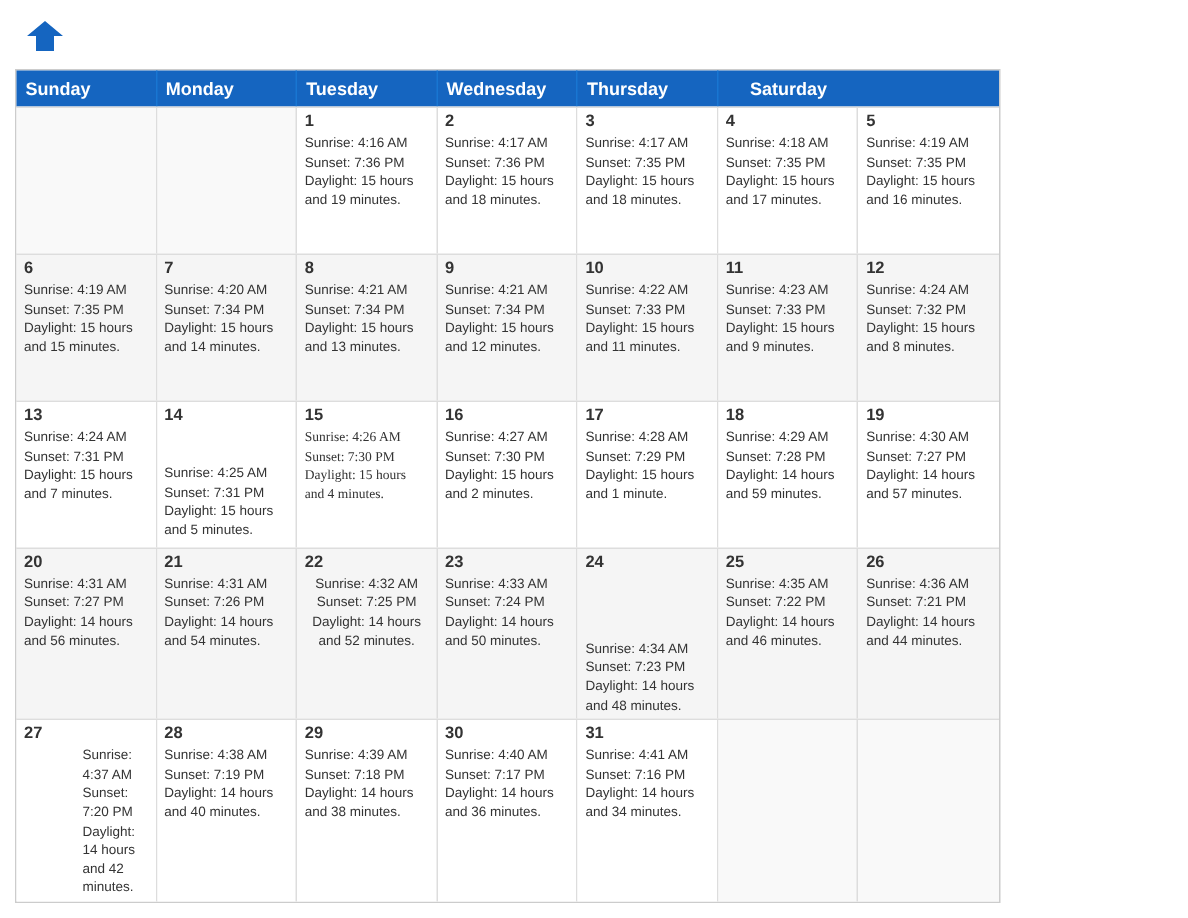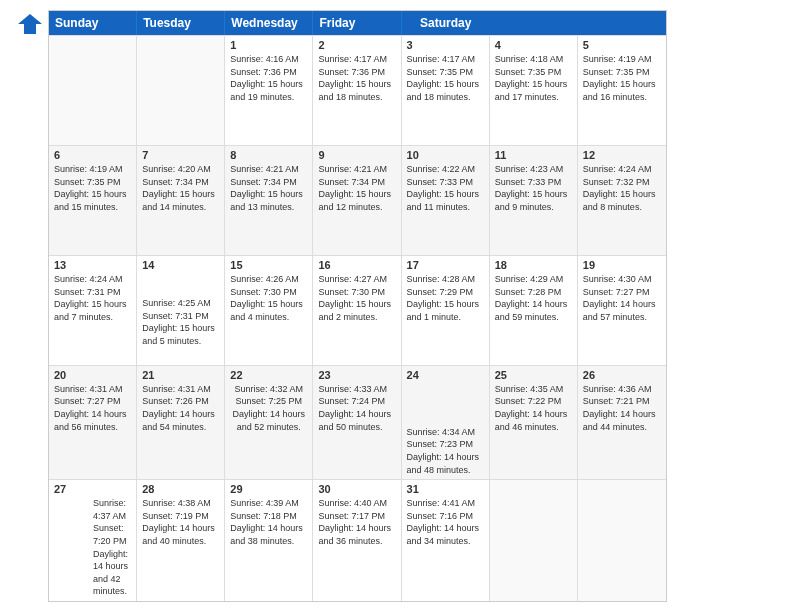--- a/index.html
+++ b/index.html
@@ -15,7 +15,7 @@
       height: 612px;
       padding: 10px;
       display: flex;
-      flex-direction: row;
+      flex-direction: column;
     }
     .header {
       display: flex;

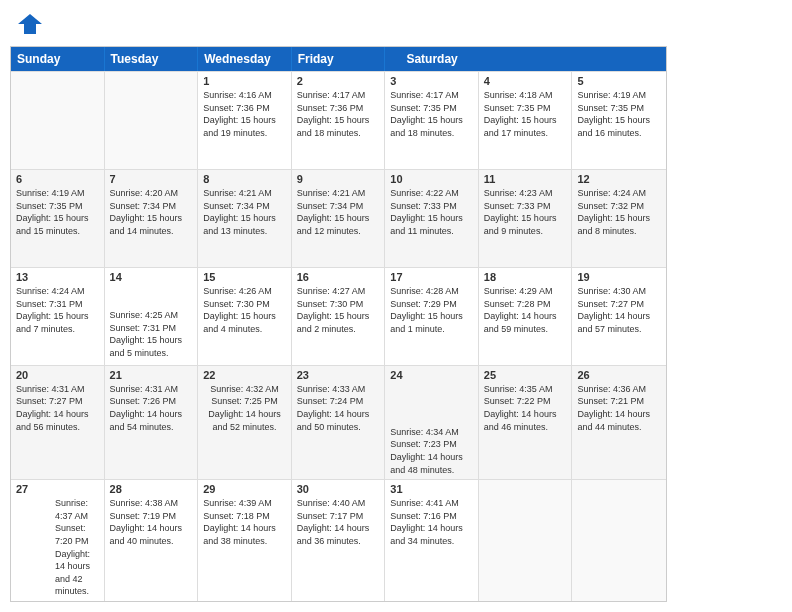--- a/index.html
+++ b/index.html
@@ -138,6 +138,7 @@
   <div class="calendar">
     <div class="cal-header" id="cal-header">
         <div class="cal-header-cell">Sunday</div>
+        <div class="cal-header-cell">Monday</div>
         <div class="cal-header-cell">Tuesday</div>
         <div class="cal-header-cell">Wednesday</div>
         <div class="cal-header-cell">Friday</div>

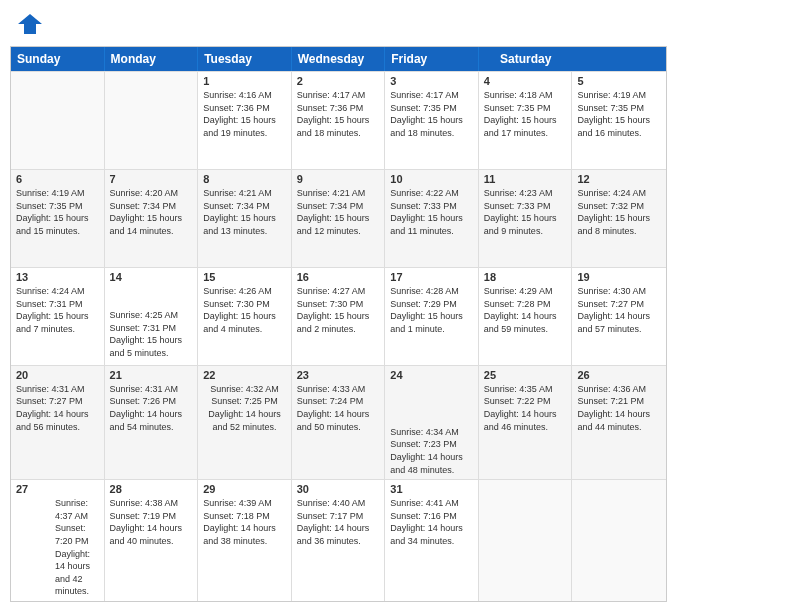--- a/index.html
+++ b/index.html
@@ -141,6 +141,7 @@
         <div class="cal-header-cell">Monday</div>
         <div class="cal-header-cell">Tuesday</div>
         <div class="cal-header-cell">Wednesday</div>
+        <div class="cal-header-cell">Thursday</div>
         <div class="cal-header-cell">Friday</div>
         <div class="cal-header-cell">Saturday</div>
       </div>

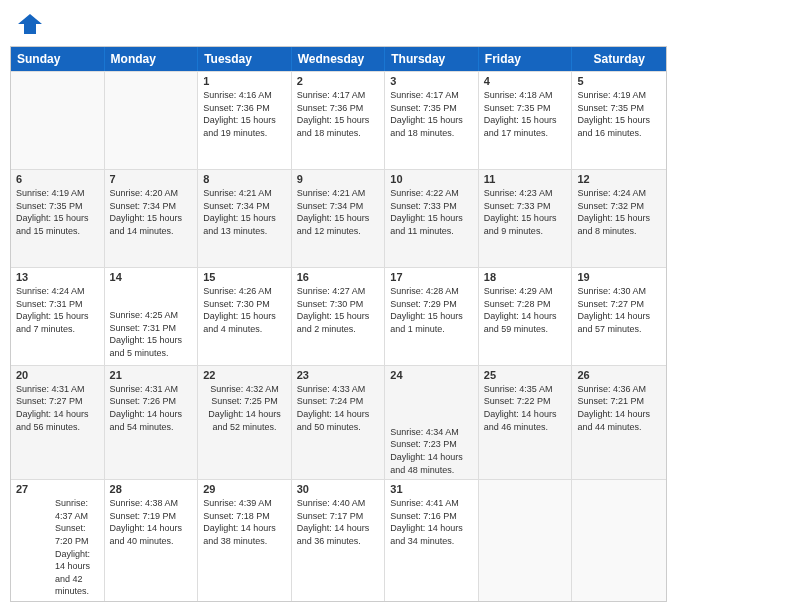--- a/index.html
+++ b/index.html
@@ -142,7 +142,6 @@
         <div class="cal-header-cell">Tuesday</div>
         <div class="cal-header-cell">Wednesday</div>
         <div class="cal-header-cell">Thursday</div>
-        <div class="cal-header-cell">Friday</div>
         <div class="cal-header-cell">Saturday</div>
       </div>
     <div class="cal-body" id="cal-body">

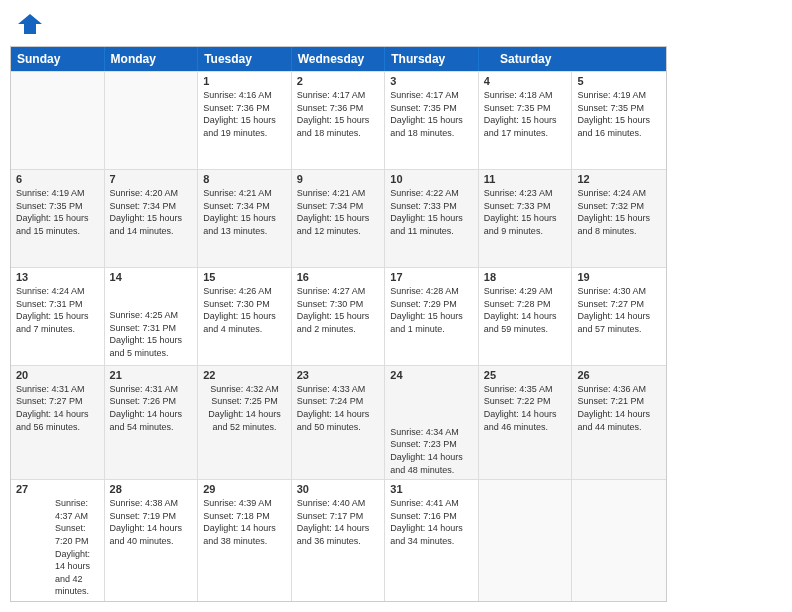--- a/index.html
+++ b/index.html
@@ -252,7 +252,7 @@
           </div>
           <div class="cal-cell">
             <span class="day-num">15</span>
-            <div class="cell-text" style="white-space: pre-line;">Sunrise: 4:26 AM
+            <div class="cell-text" style="white-space: pre-line; font-family: Liberation Serif, serif;">Sunrise: 4:26 AM
 Sunset: 7:30 PM
 Daylight: 15 hours
 and 4 minutes.</div>

